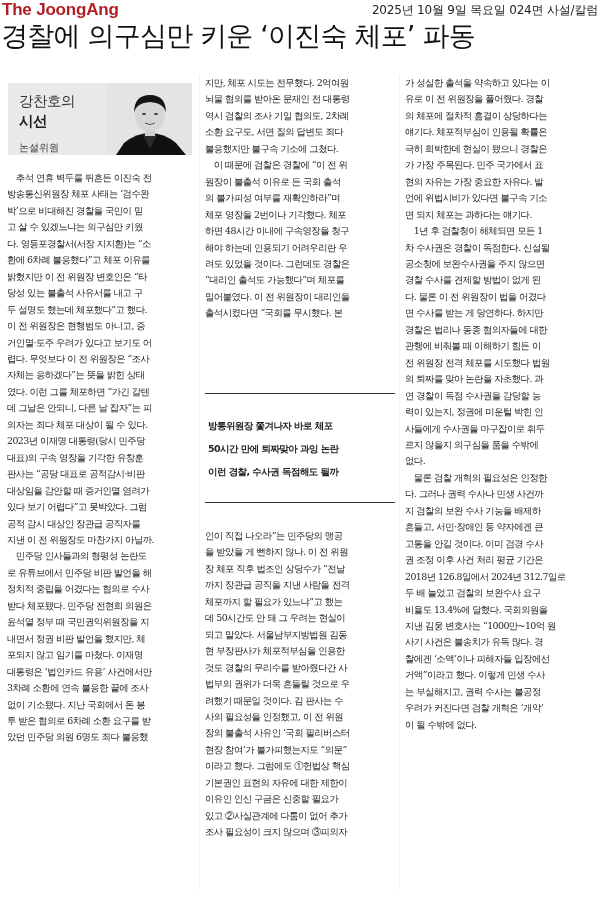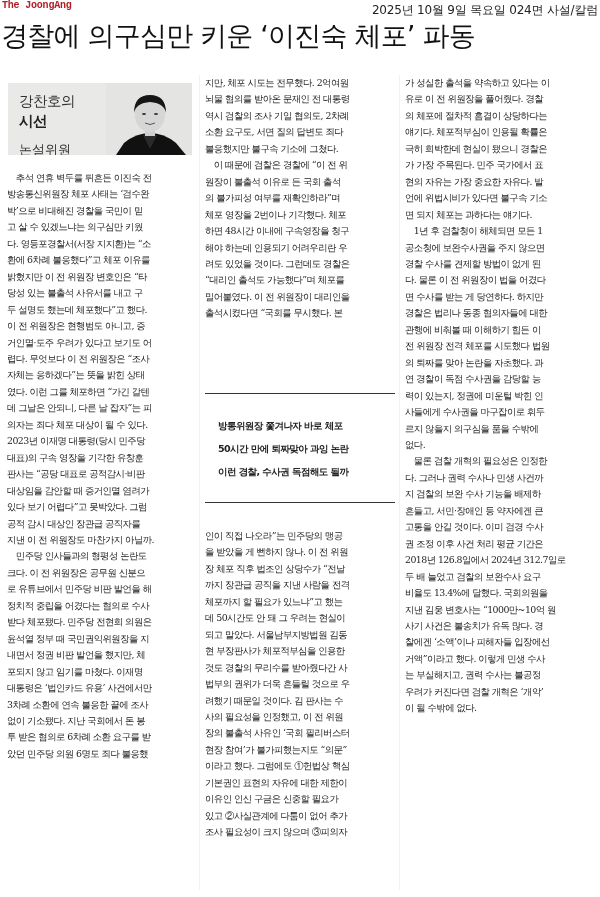--- a/index.html
+++ b/index.html
@@ -7,7 +7,7 @@
   body { font-family: "DejaVu Serif", "Liberation Serif", serif; color: #1a1a1a; position: relative; }
 
   .masthead { position: absolute; left: 0; top: 0; width: 600px; height: 14px; }
-  .logo { position: absolute; left: 2px; top: 0; font-family: Liberation Mono, monospace; font-weight: bold; font-size: 10px; color: #b01e23; letter-spacing: -0.2px; }
+  .logo { position: absolute; left: 2px; top: 0; font-family: Liberation Sans, sans-serif; font-weight: bold; font-size: 17px; color: #b01e23; letter-spacing: -0.2px; }
   .dateline { position: absolute; right: 2px; top: 2px; font-family: "DejaVu Sans", sans-serif; font-size: 12px; color: #222; letter-spacing: -0.2px; }
 
   .headline { position: absolute; left: 0; top: 18px; width: 476px; text-align: center; font-family: "DejaVu Sans", sans-serif; font-size: 27px; font-weight: 500; letter-spacing: -0.8px; color: #111; }

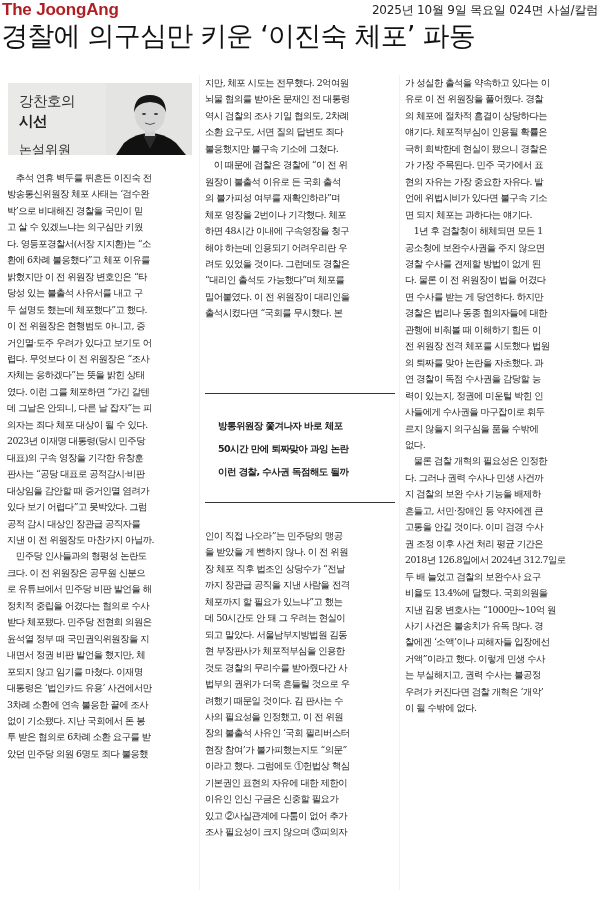--- a/index.html
+++ b/index.html
@@ -15,7 +15,7 @@
   .byline-box { position: absolute; left: 8px; top: 83px; width: 184px; height: 72px; background: #e9e9e7; overflow: hidden; }
   .byline-name { position: absolute; left: 11px; top: 9px; font-family: "DejaVu Sans", sans-serif; font-size: 14.5px; color: #333; letter-spacing: -0.5px; text-align: right; }
   .byline-series { position: absolute; left: 11px; top: 29px; font-family: "DejaVu Sans", sans-serif; font-size: 14.5px; font-weight: bold; color: #222; letter-spacing: -0.5px; }
-  .byline-role { position: absolute; left: 11px; top: 58px; font-family: "DejaVu Sans", sans-serif; font-size: 13px; color: #333; }
+  .byline-role { position: absolute; left: 11px; top: 58px; font-family: "DejaVu Sans", sans-serif; font-size: 10px; color: #333; }
   .portrait { position: absolute; left: 98px; top: 0; width: 88px; height: 72px; }
 
   .col { position: absolute; font-size: 9.4px; line-height: 16.45px; letter-spacing: -0.55px; text-align: justify; color: #1c1c1c; }

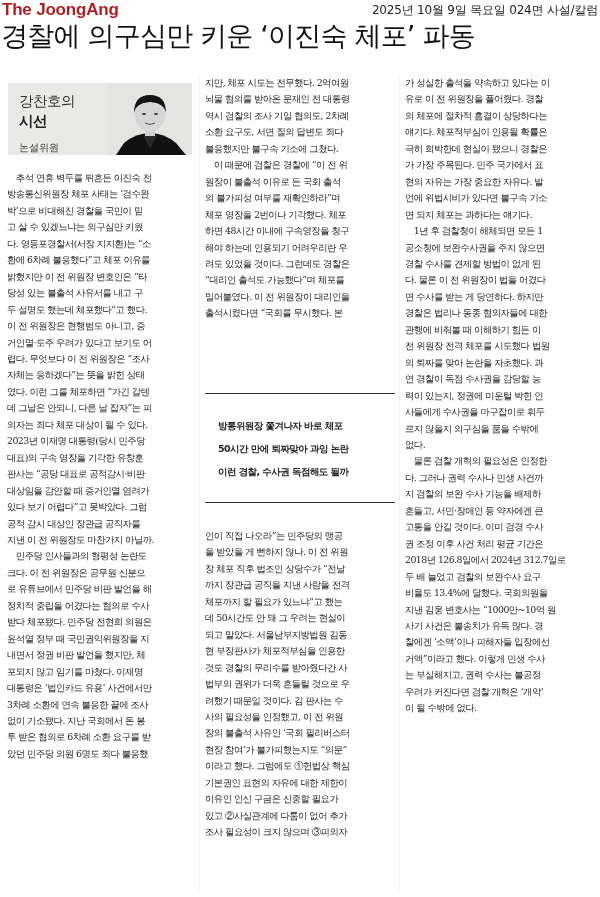--- a/index.html
+++ b/index.html
@@ -157,6 +157,7 @@
     <p>언에 위법시비가 있다면 불구속 기소</p>
     <p>면 되지 체포는 과하다는 얘기다.</p>
     <p> 1년 후 검찰청이 해체되면 모든 1</p>
+    <p>차 수사권은 경찰이 독점한다. 신설될</p>
     <p>공소청에 보완수사권을 주지 않으면</p>
     <p>경찰 수사를 견제할 방법이 없게 된</p>
     <p>다. 물론 이 전 위원장이 법을 어겼다</p>

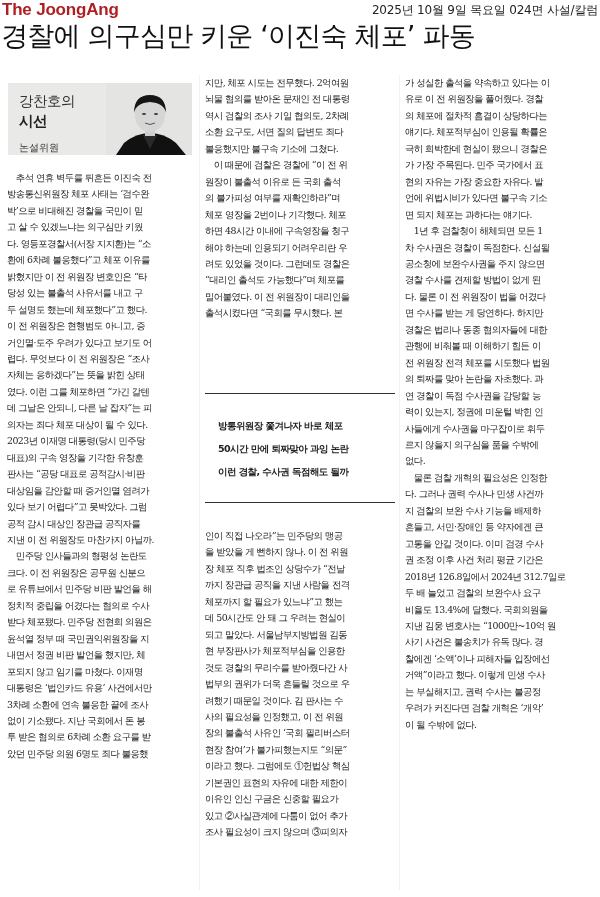--- a/index.html
+++ b/index.html
@@ -27,7 +27,7 @@
 
   .pullquote { position: absolute; left: 205px; top: 393px; width: 190px; height: 110px; border-top: 1.5px solid #333; border-bottom: 1.5px solid #333; }
   .pullquote p { font-family: "DejaVu Sans", sans-serif; font-weight: bold; font-size: 9.5px; line-height: 23px; letter-spacing: -0.55px; color: #222; white-space: nowrap; padding-left: 3px; }
-  .pq-inner { position: absolute; top: 20px; left: 0; margin-left: 10px; }
+  .pq-inner { position: absolute; top: 20px; left: 0; }
 
   .divider { position: absolute; top: 75px; width: 1px; height: 815px; background: #f2f2f2; }
 </style>

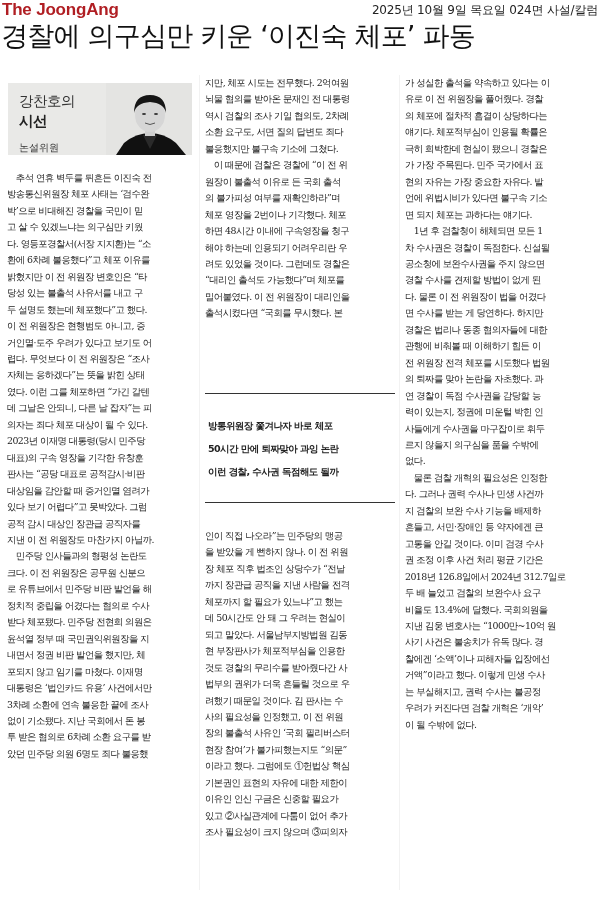--- a/index.html
+++ b/index.html
@@ -86,7 +86,6 @@
     <p>공적 감시 대상인 장관급 공직자를</p>
     <p>지낸 이 전 위원장도 마찬가지 아닐까.</p>
     <p> 민주당 인사들과의 형평성 논란도</p>
-    <p>크다. 이 전 위원장은 공무원 신분으</p>
     <p>로 유튜브에서 민주당 비판 발언을 해</p>
     <p>정치적 중립을 어겼다는 혐의로 수사</p>
     <p>받다 체포됐다. 민주당 전현희 의원은</p>

